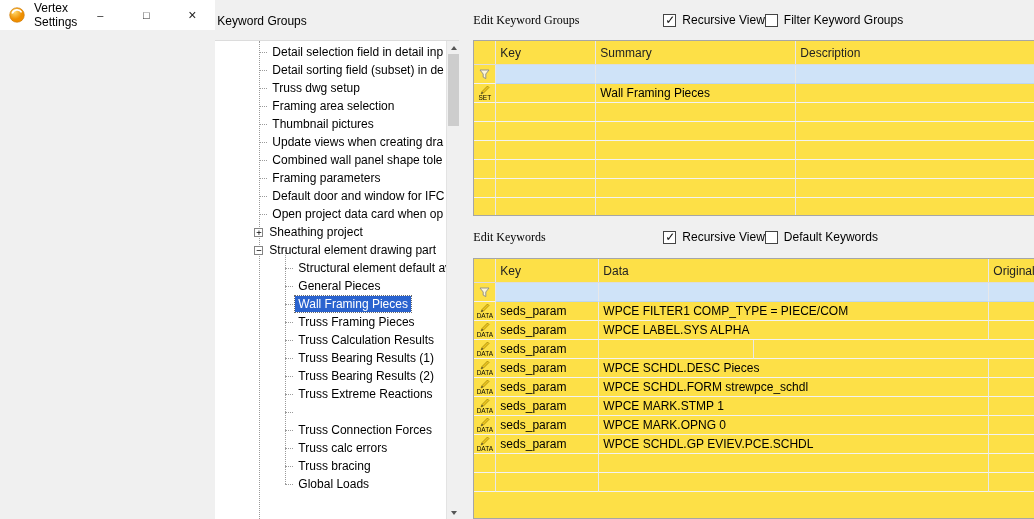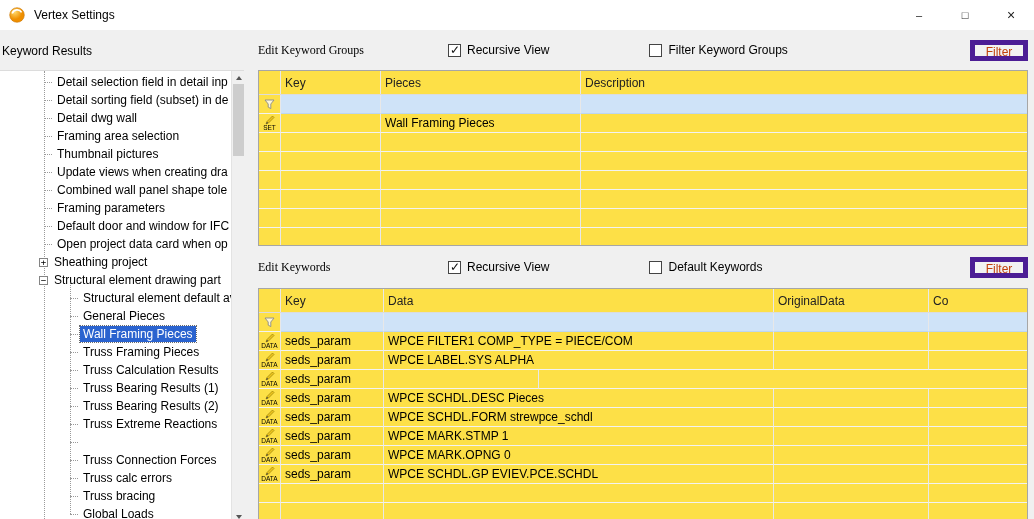--- a/index.html
+++ b/index.html
@@ -8,7 +8,7 @@
     font-family:"Liberation Sans", sans-serif;
     font-size:12px; color:#000; background:#f0f0f0;
   }
-  .window { width:1034px; height:519px; display:flex; flex-direction:column; }
+  .window { width:1034px; height:519px; display:flex; flex-direction:row; }
 
   
   .titlebar { height:30px; background:#fff; display:flex; align-items:center; flex:0 0 30px; }

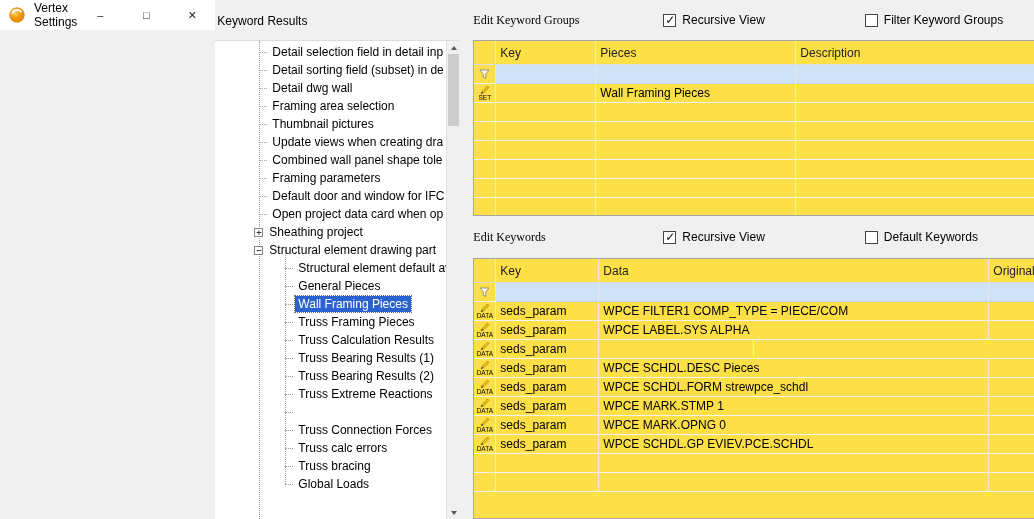--- a/index.html
+++ b/index.html
@@ -115,7 +115,7 @@
   <div class="content">
 
     <div class="left">
-      <div class="panel-label">Keyword Results</div>
+      <div class="panel-label">Keyword Groups</div>
       <div class="tree-wrap">
         <div class="tree">
           <div class="spine s1"></div>

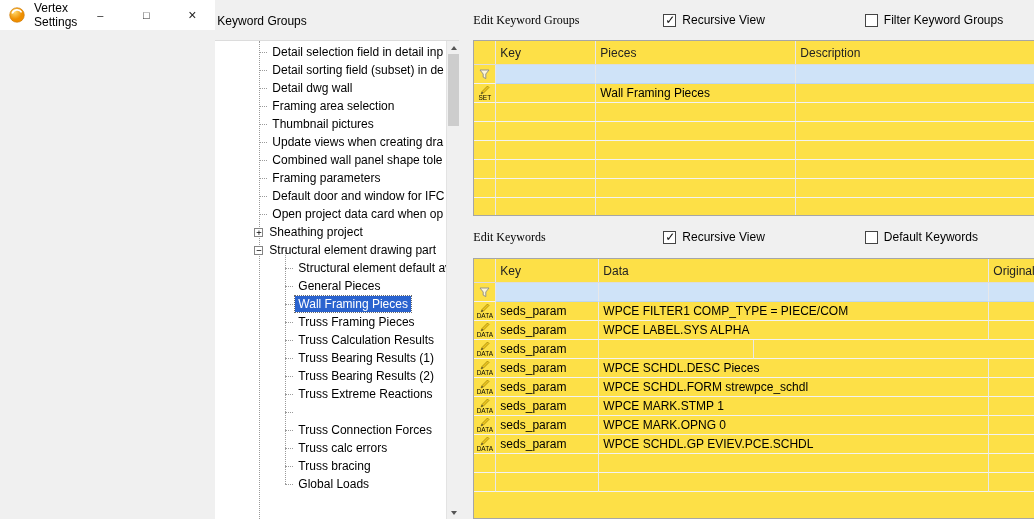--- a/index.html
+++ b/index.html
@@ -58,7 +58,7 @@
   .sect-head.second { height:42px; flex:0 0 42px; }
   .sect-label { width:190px; flex:0 0 190px;font-family:Liberation Serif, serif; }
   .cbx { display:flex; align-items:center; gap:6px; cursor:default; }
-  .cbx.gap { margin-left:100px; }
+  .cbx.gap { }
   .cbox { width:13px; height:13px; border:1px solid #444; background:#fff; position:relative; flex:0 0 13px; }
   .cbox.checked::after { content:"✓"; position:absolute; top:-2px; left:1px; font-size:12px; color:#111; }
   .filter-btn { margin-left:auto; width:58px; height:21px; background:#f2f2f2;

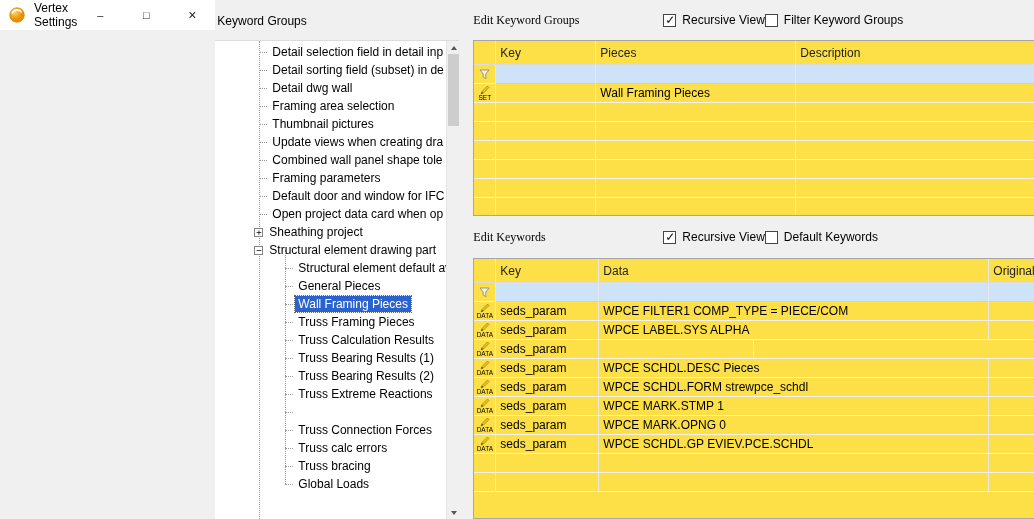--- a/index.html
+++ b/index.html
@@ -248,7 +248,7 @@
         <div class="trow thead">
           <div class="tc c-icon"></div>
           <div class="tc c-key">Key</div>
-          <div class="tc c-sum">Pieces</div>
+          <div class="tc c-sum">Summary</div>
           <div class="tc c-desc">Description</div>
         </div>
         <div class="trow sel">

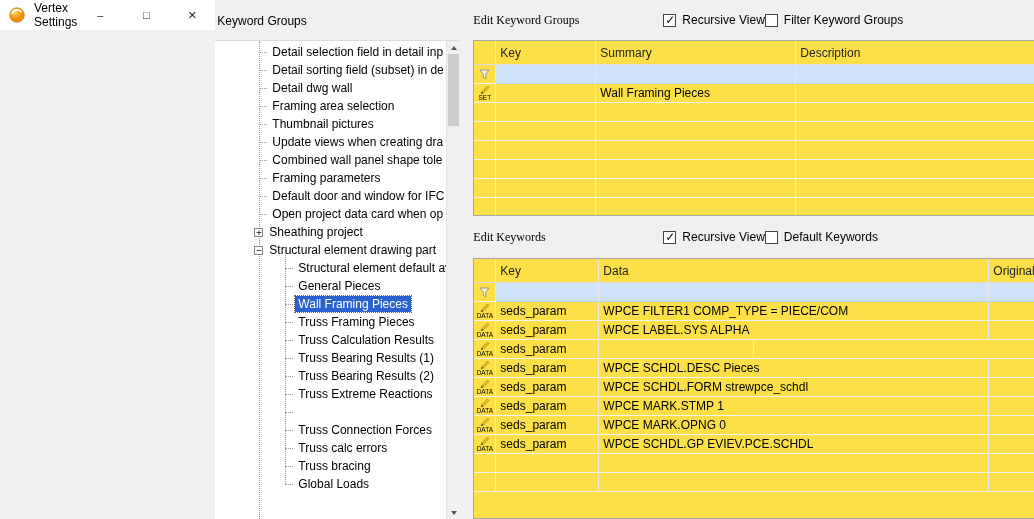--- a/index.html
+++ b/index.html
@@ -131,7 +131,7 @@
             </div>
           <div class="ti l1">
               <span class="twig"></span>
-              <span class="lbl">Detail dwg wall</span>
+              <span class="lbl">Truss dwg setup</span>
             </div>
           <div class="ti l1">
               <span class="twig"></span>

